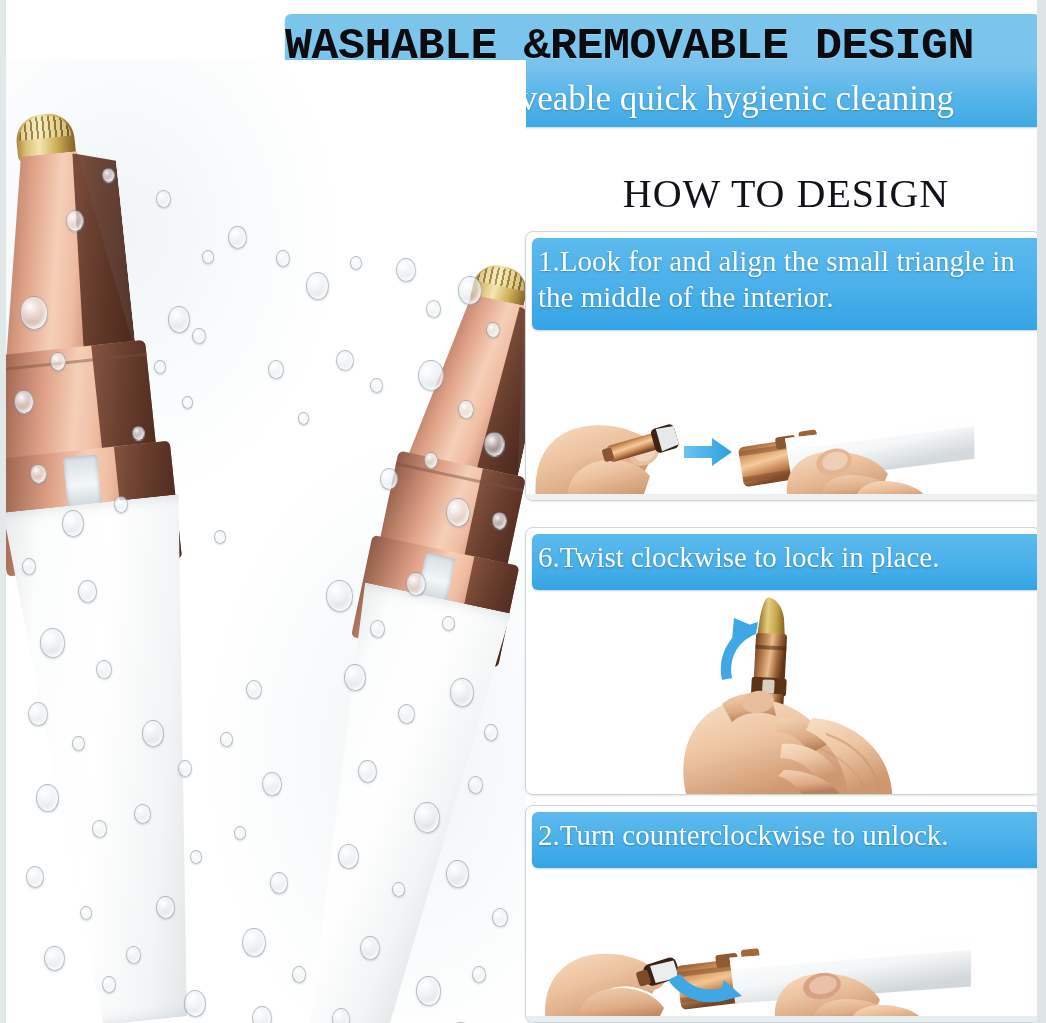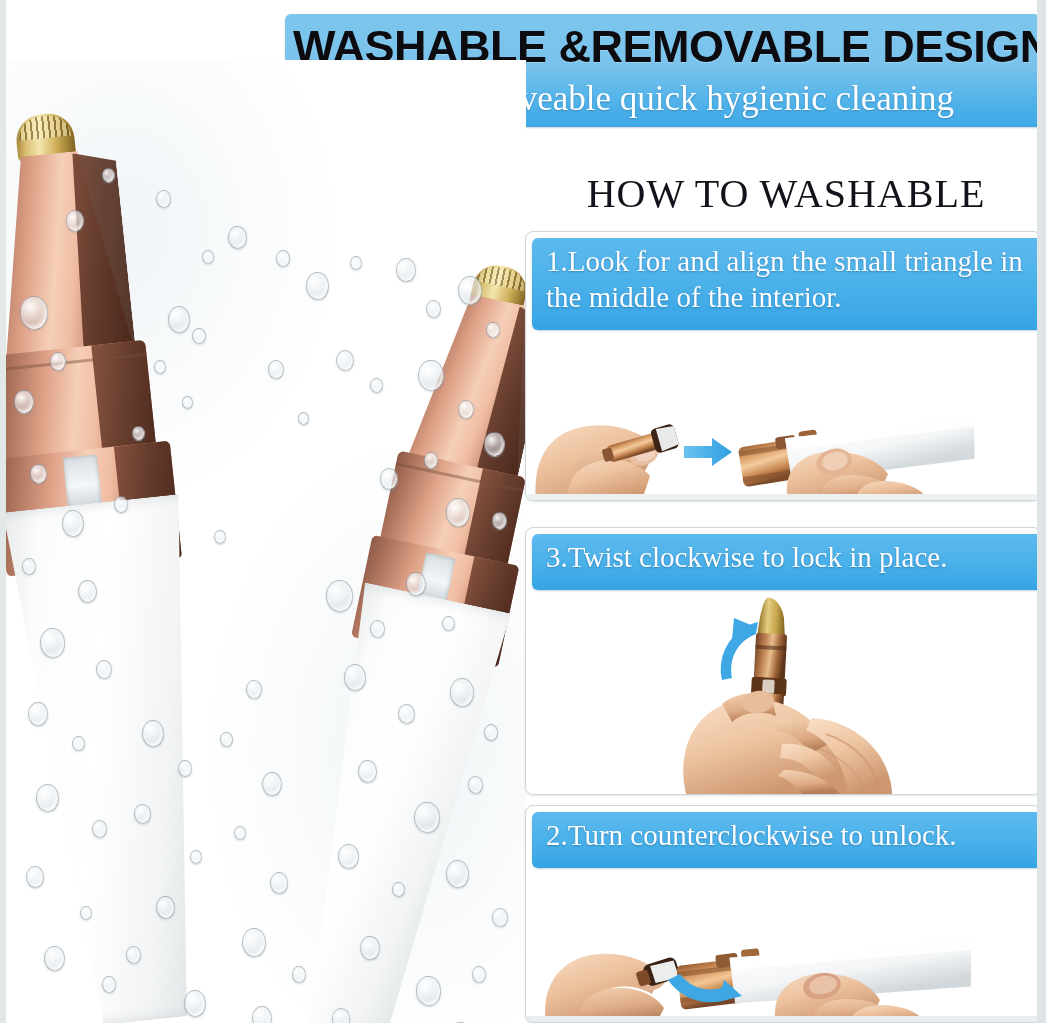--- a/index.html
+++ b/index.html
@@ -40,7 +40,7 @@
     left: 0; right: 0;
     top: 6px;
     text-align: left;
-    font-family: Liberation Sans, sans-serif;
+    font-family: Liberation Mono, monospace;
     font-weight: bold;
     font-size: 45px;
     line-height: 54px;
@@ -48,7 +48,6 @@
     color: #0b0b10;
     white-space: nowrap;
     text-shadow: 0 1px 0 rgba(255,255,255,.25);
-    margin-left: 8px;
   }
   .banner-sub {
     position: absolute;

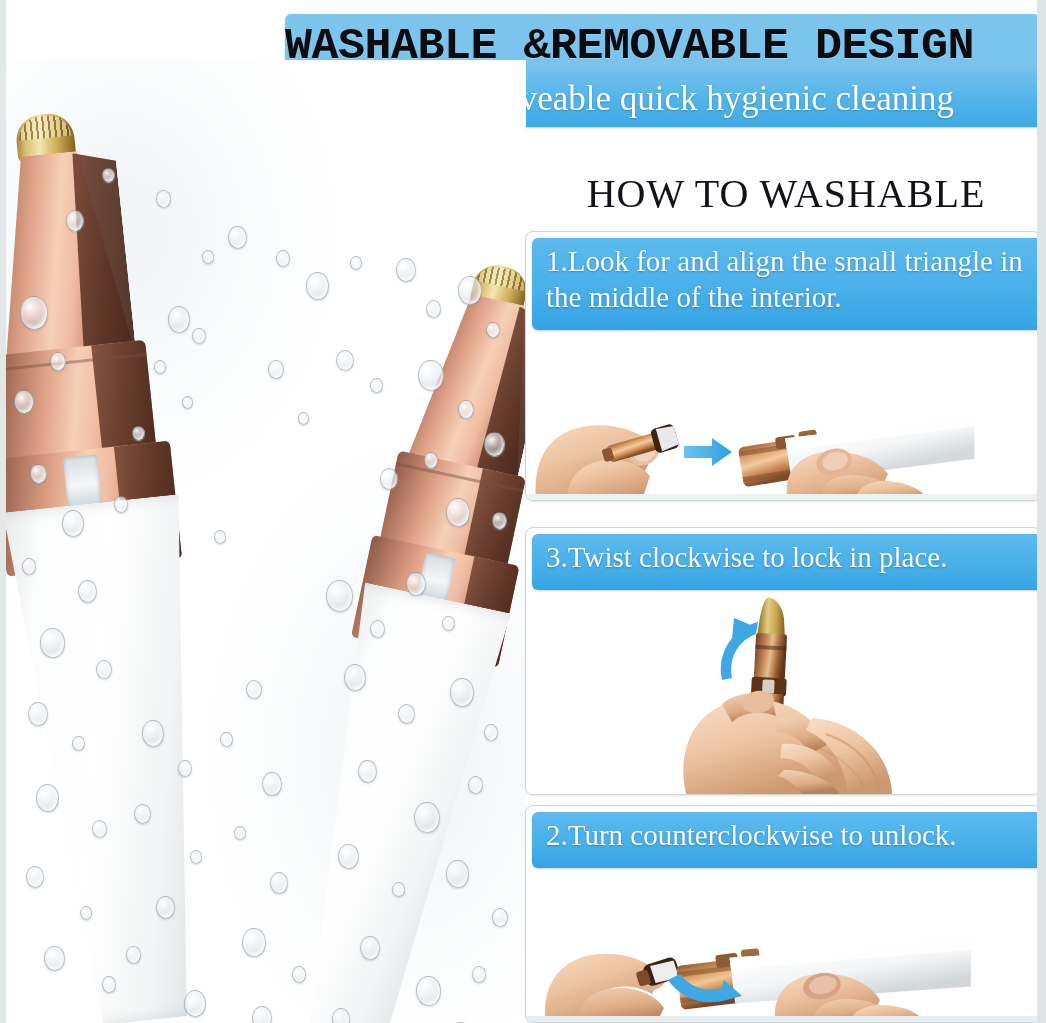--- a/index.html
+++ b/index.html
@@ -336,7 +336,7 @@
     </div>
   </div>
 
-  <div class="how-title">HOW TO WASHABLE</div>
+  <div class="how-title">HOW TO DESIGN</div>
 
   <div class="step-card" style="top:231px; height:270px;">
     <div class="step-head" style="height:92px;">

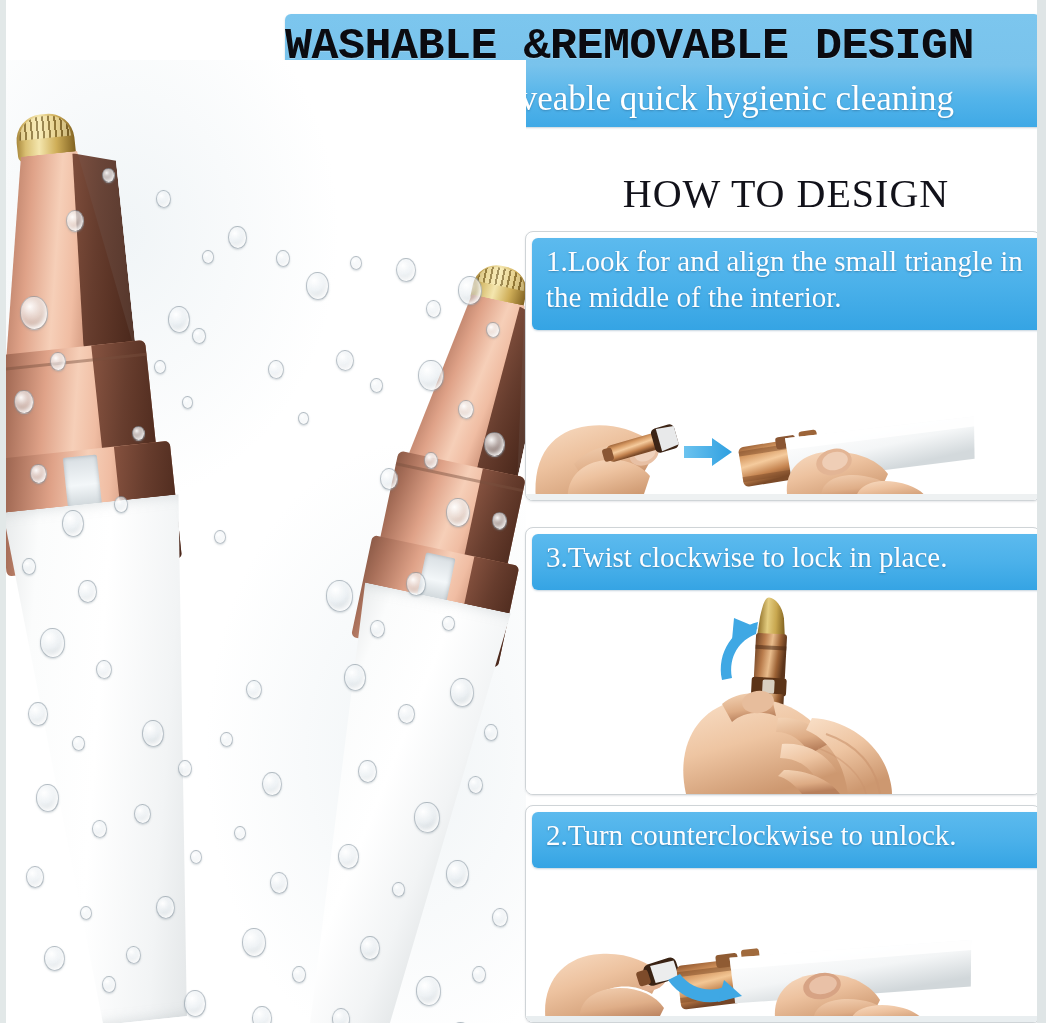--- a/index.html
+++ b/index.html
@@ -164,7 +164,7 @@
     right: 0px;
     background: linear-gradient(180deg,#5cbaee 0%, #4bb1ea 50%, #35a4e4 100%);
     border-radius: 6px 0 0 6px;
-    padding: 5px 0 7px 14px;
+    padding: 5px 0 7px 6px;
     box-sizing: border-box;
     box-shadow: 0 1px 2px rgba(90,130,160,.35);
   }

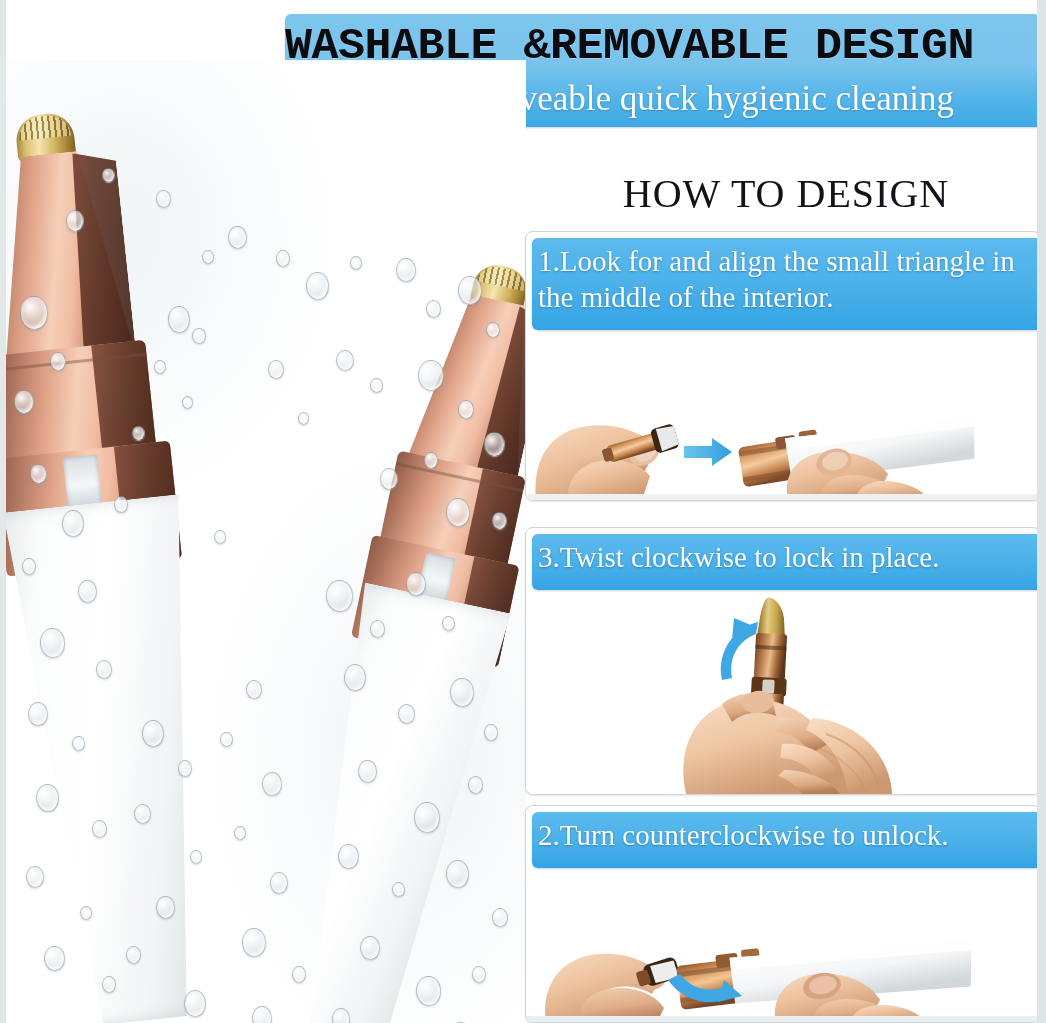--- a/index.html
+++ b/index.html
@@ -416,7 +416,7 @@
 
   <div class="step-card" style="top:527px; height:268px;">
     <div class="step-head" style="height:56px;">
-      <div class="step-head-text">3.Twist clockwise to lock in place.</div>
+      <div class="step-head-text">6.Twist clockwise to lock in place.</div>
     </div>
     <div class="illus" style="top:66px;">
       <svg viewBox="0 0 514 200" width="514" height="200">

